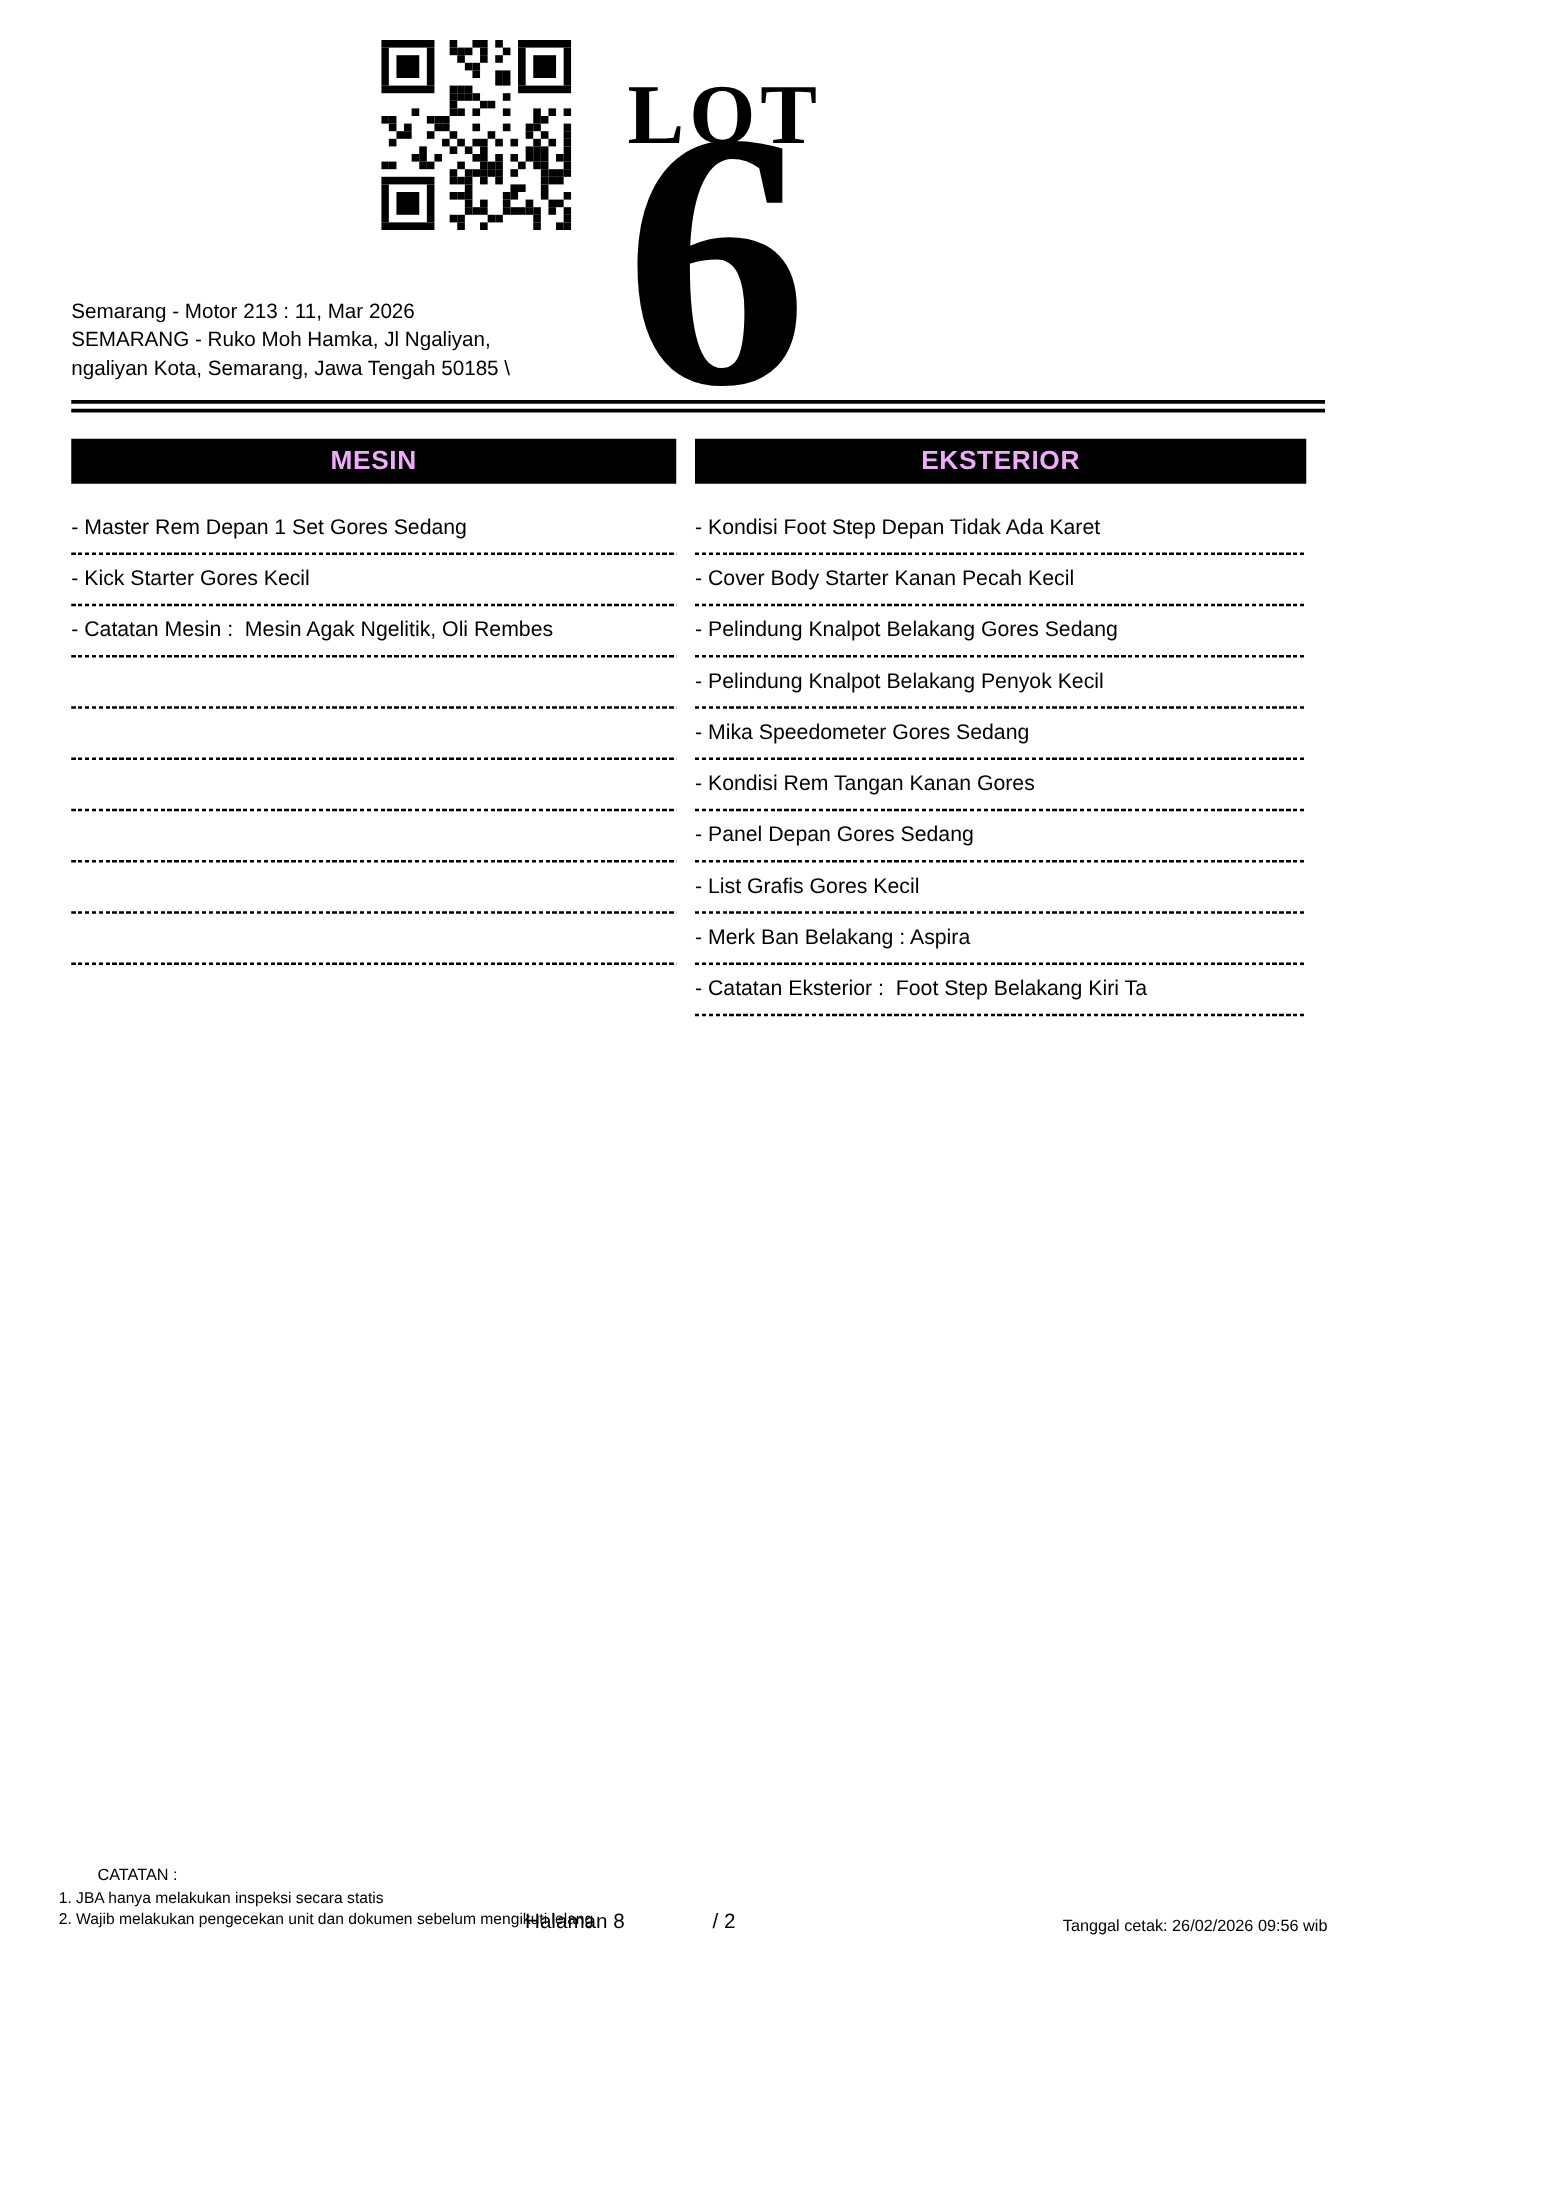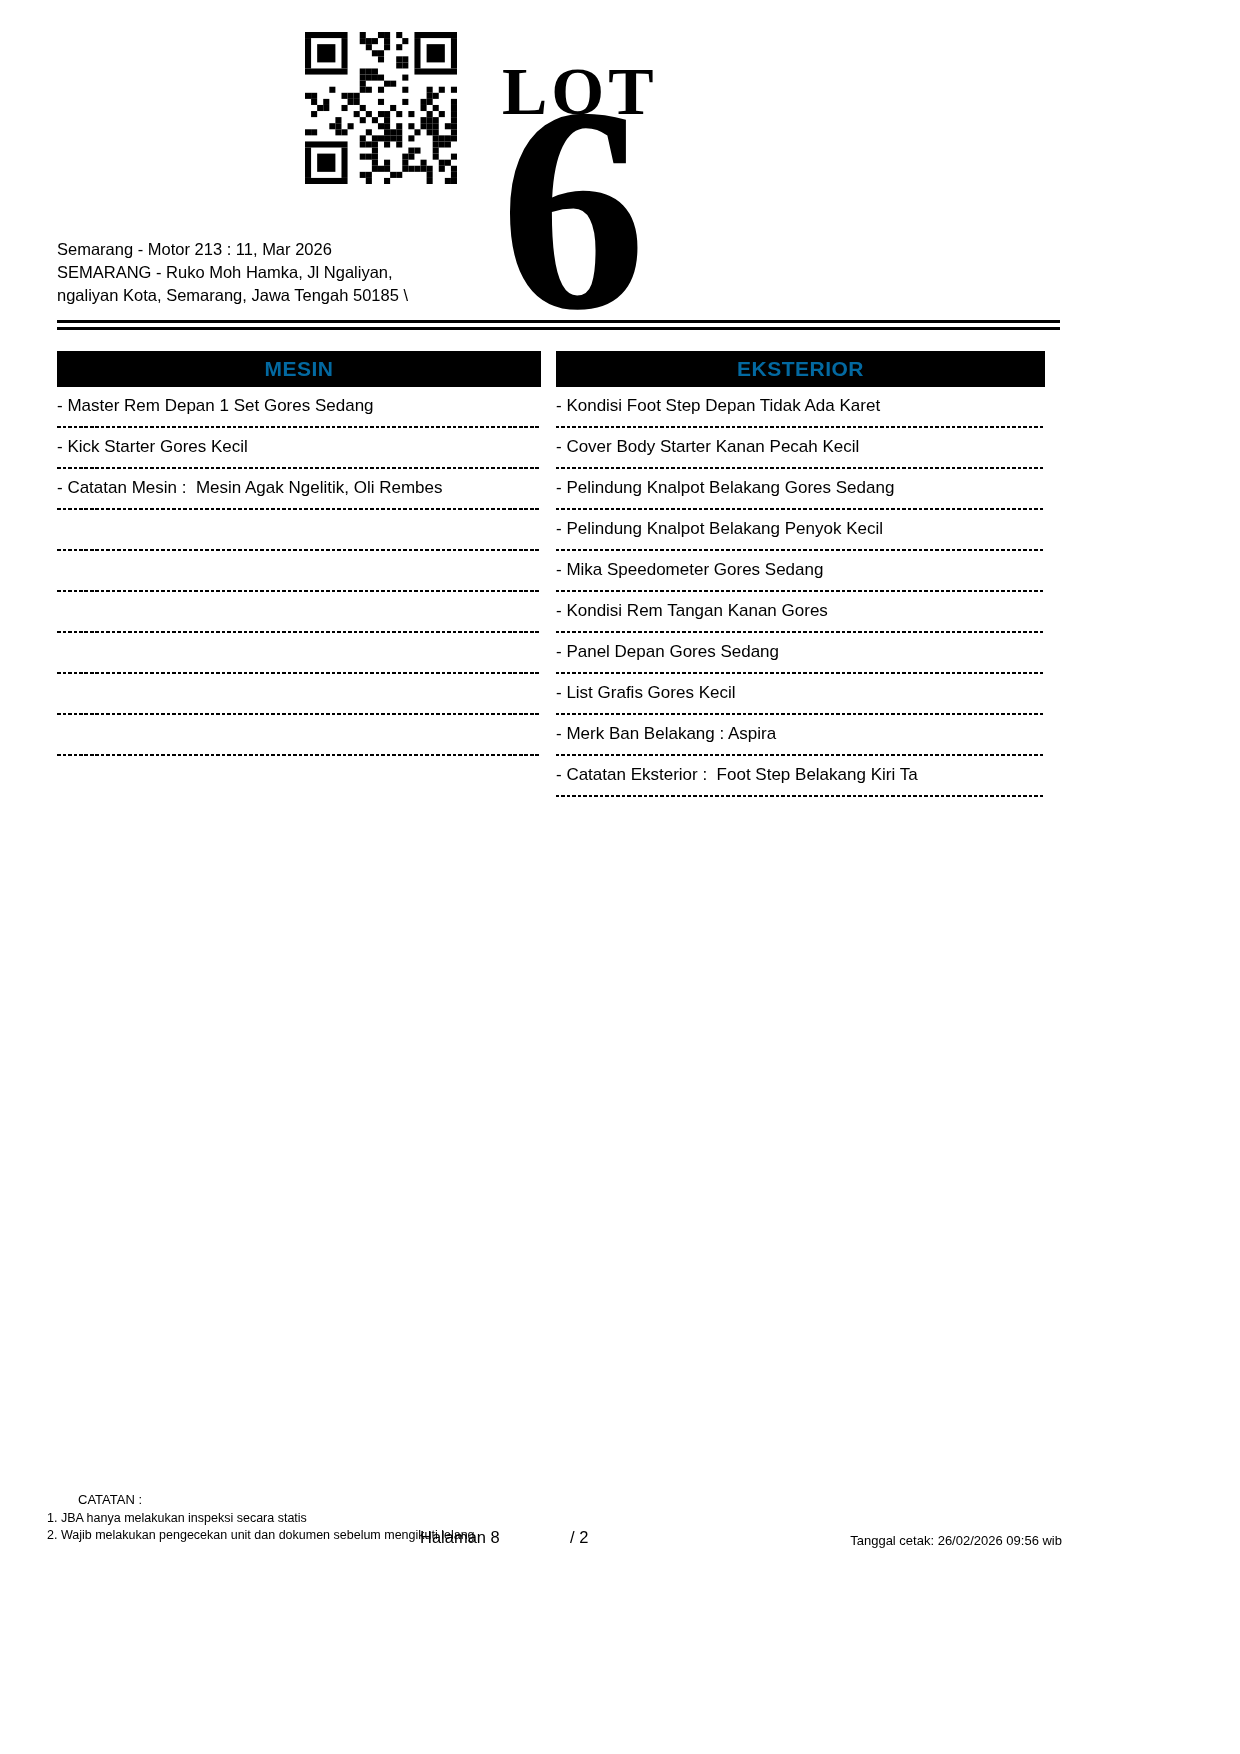--- a/index.html
+++ b/index.html
@@ -44,7 +44,7 @@
   .col-mesin { width: 484px; }
   .col-eks { width: 489px; }
   .col-header {
-    background: #000; color: #0369a1; height: 36px;
+    background: #000; color: #f0abfc; height: 36px;
     display: flex; align-items: center; justify-content: center;
     font-size: 21px; font-weight: 700; letter-spacing: 0.5px;
   }

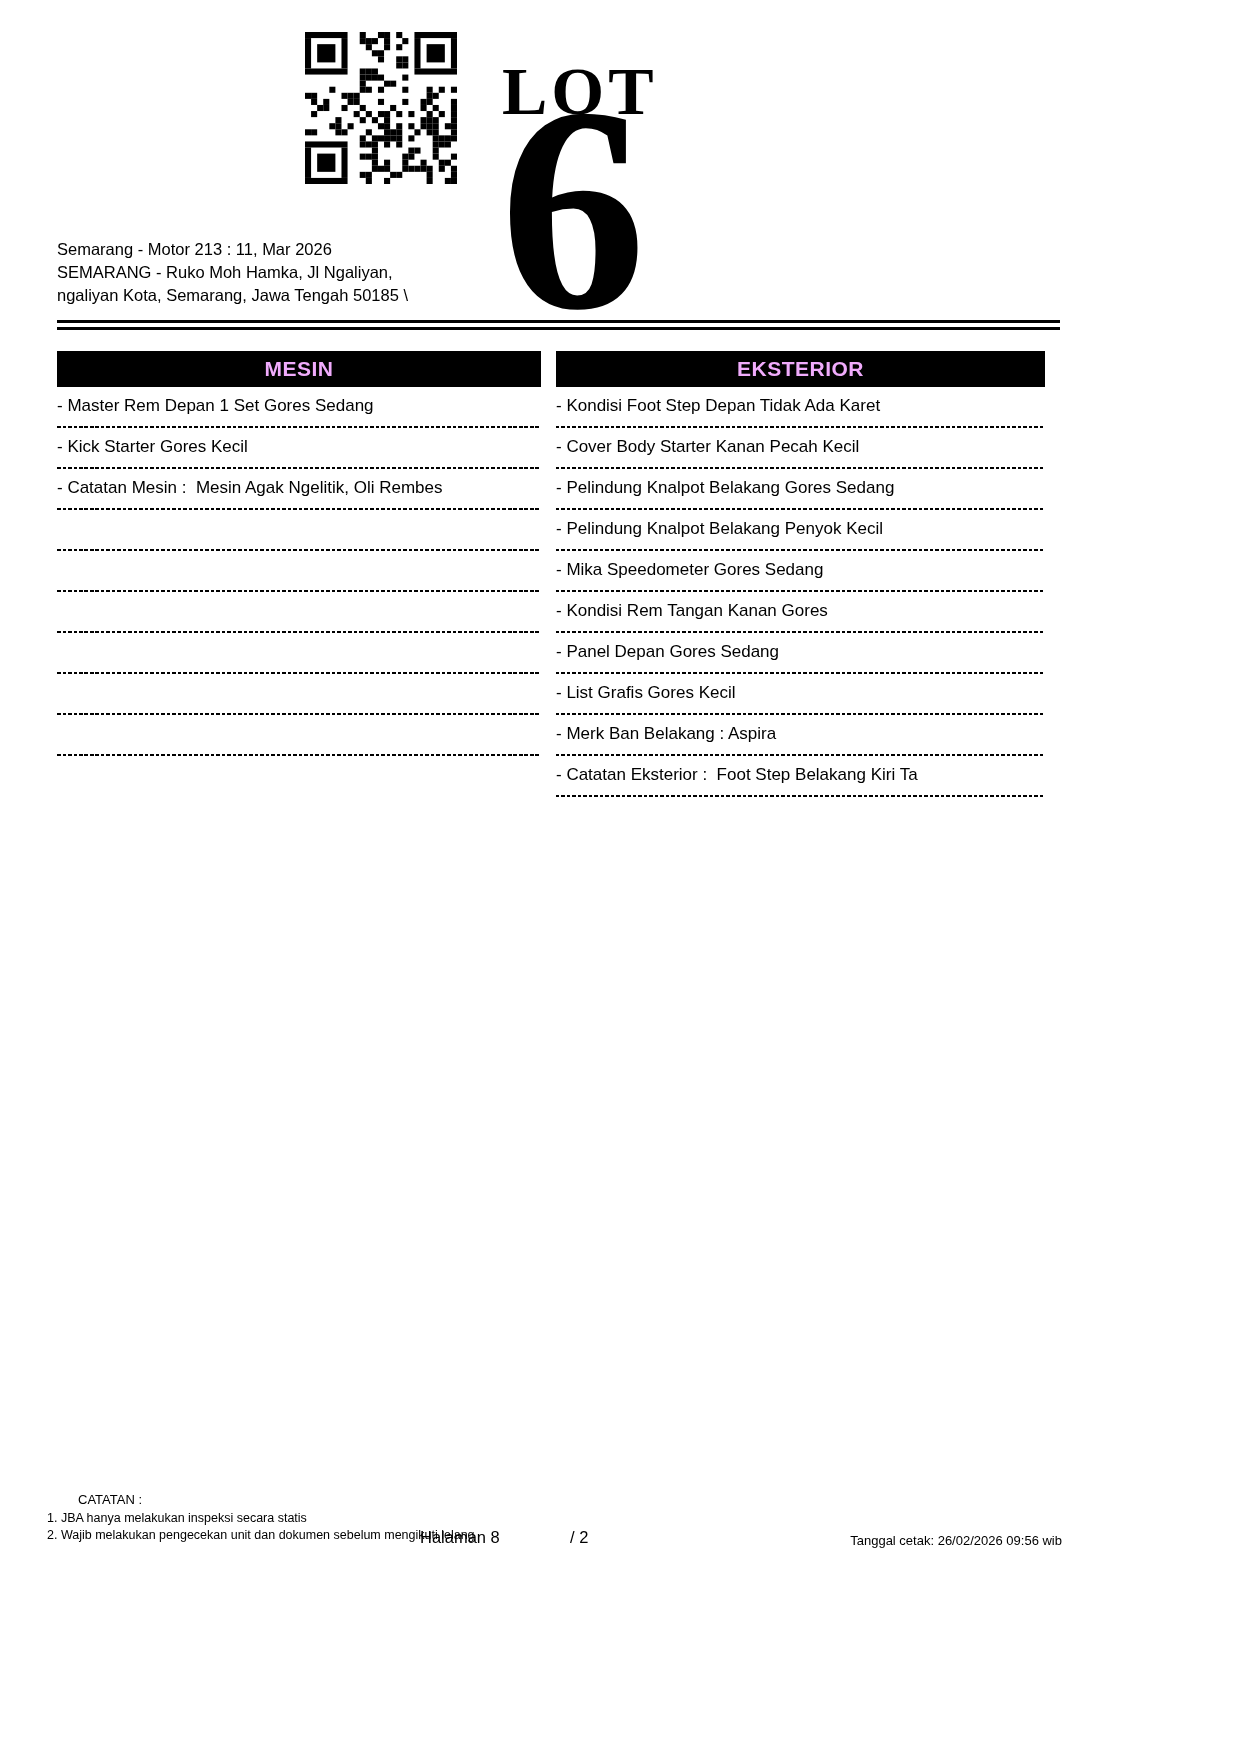--- a/index.html
+++ b/index.html
@@ -48,7 +48,7 @@
     display: flex; align-items: center; justify-content: center;
     font-size: 21px; font-weight: 700; letter-spacing: 0.5px;
   }
-  .col-body { padding-top: 0; }
+  .col-body { padding-top: 16px; }
   .row { height: 41px; display: flex; flex-direction: column; justify-content: space-between; }
   .row-text { padding-top: 9px; font-size: 17px; white-space: pre-wrap; line-height: 20px; }
   .dotted {

